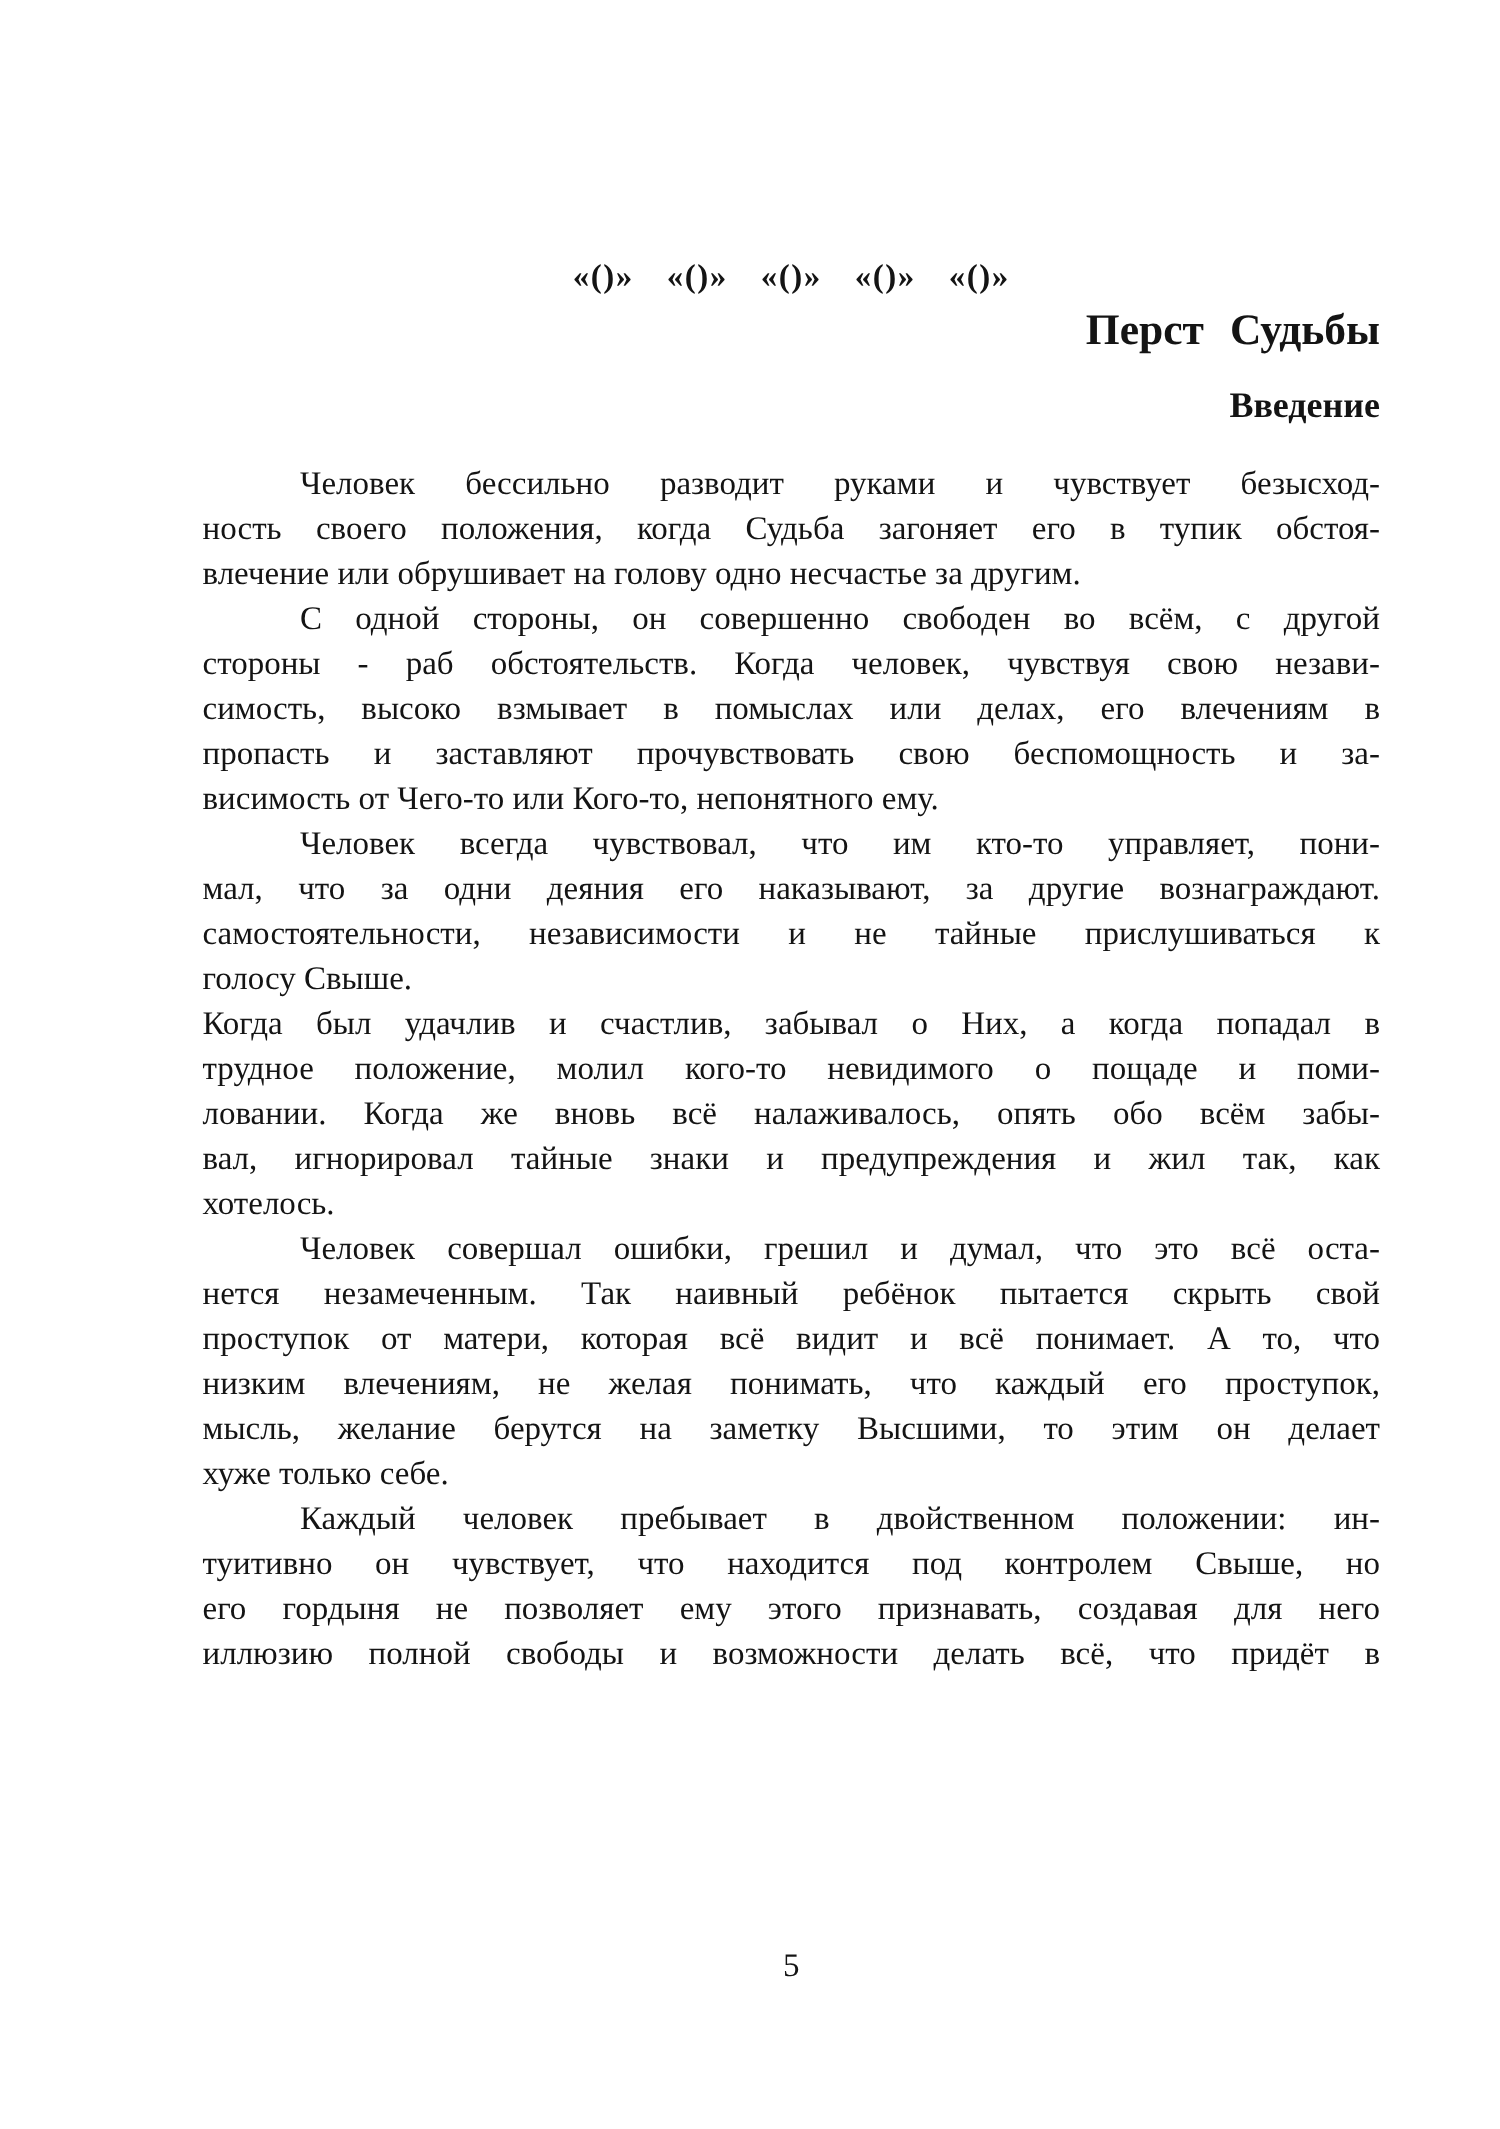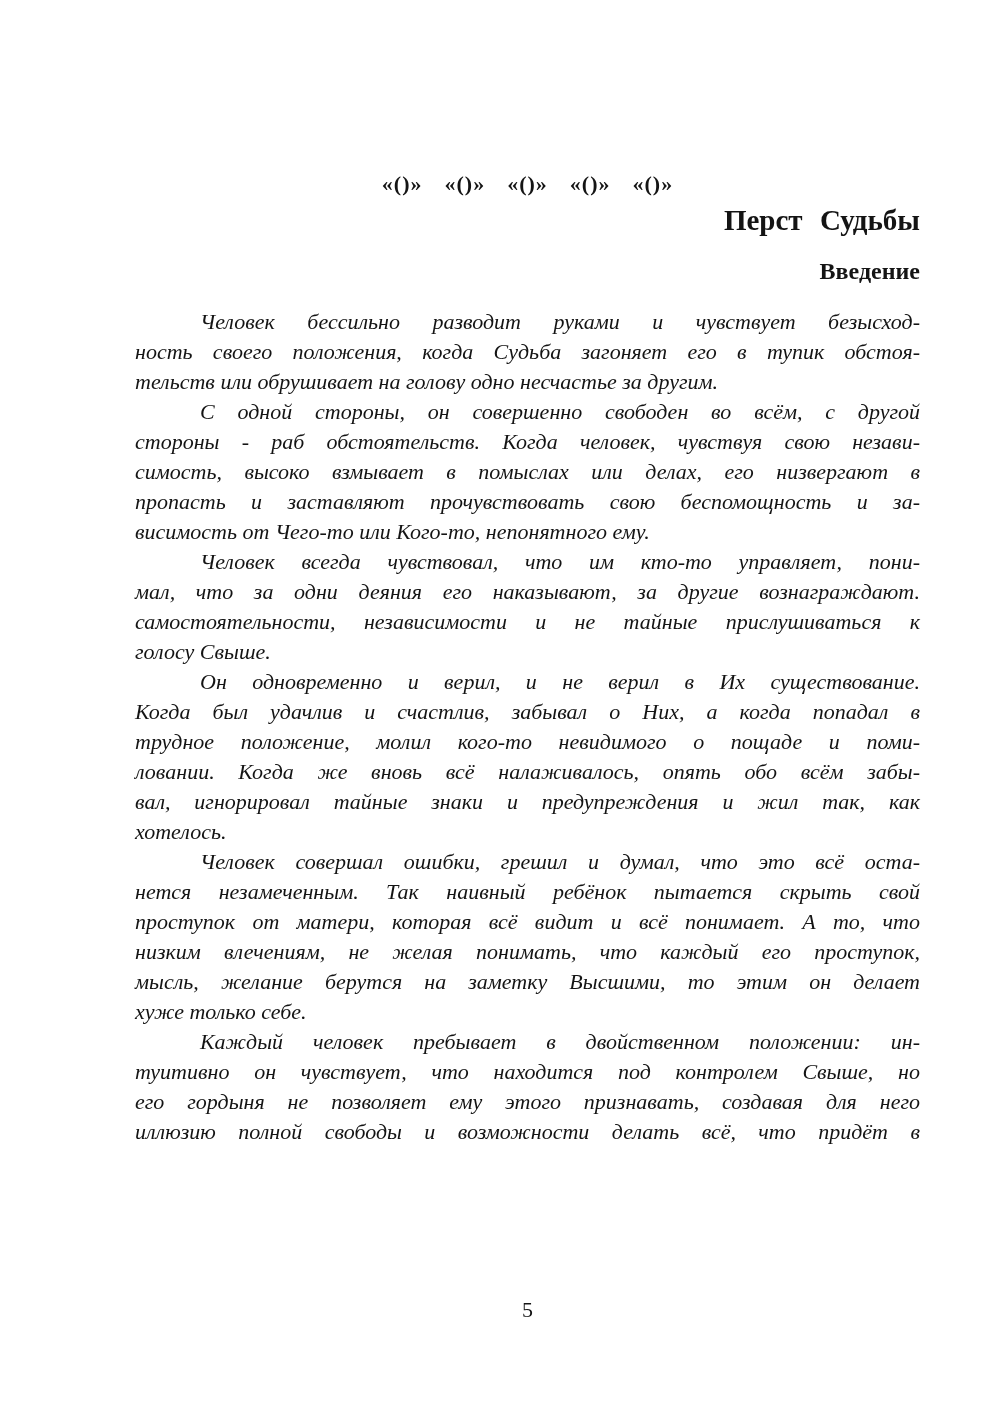--- a/index.html
+++ b/index.html
@@ -60,7 +60,6 @@
     text-align: justify;
     text-align-last: justify;
     white-space: nowrap;
-    font-style: italic;
   }
   .line.first {
     text-indent: 65px;

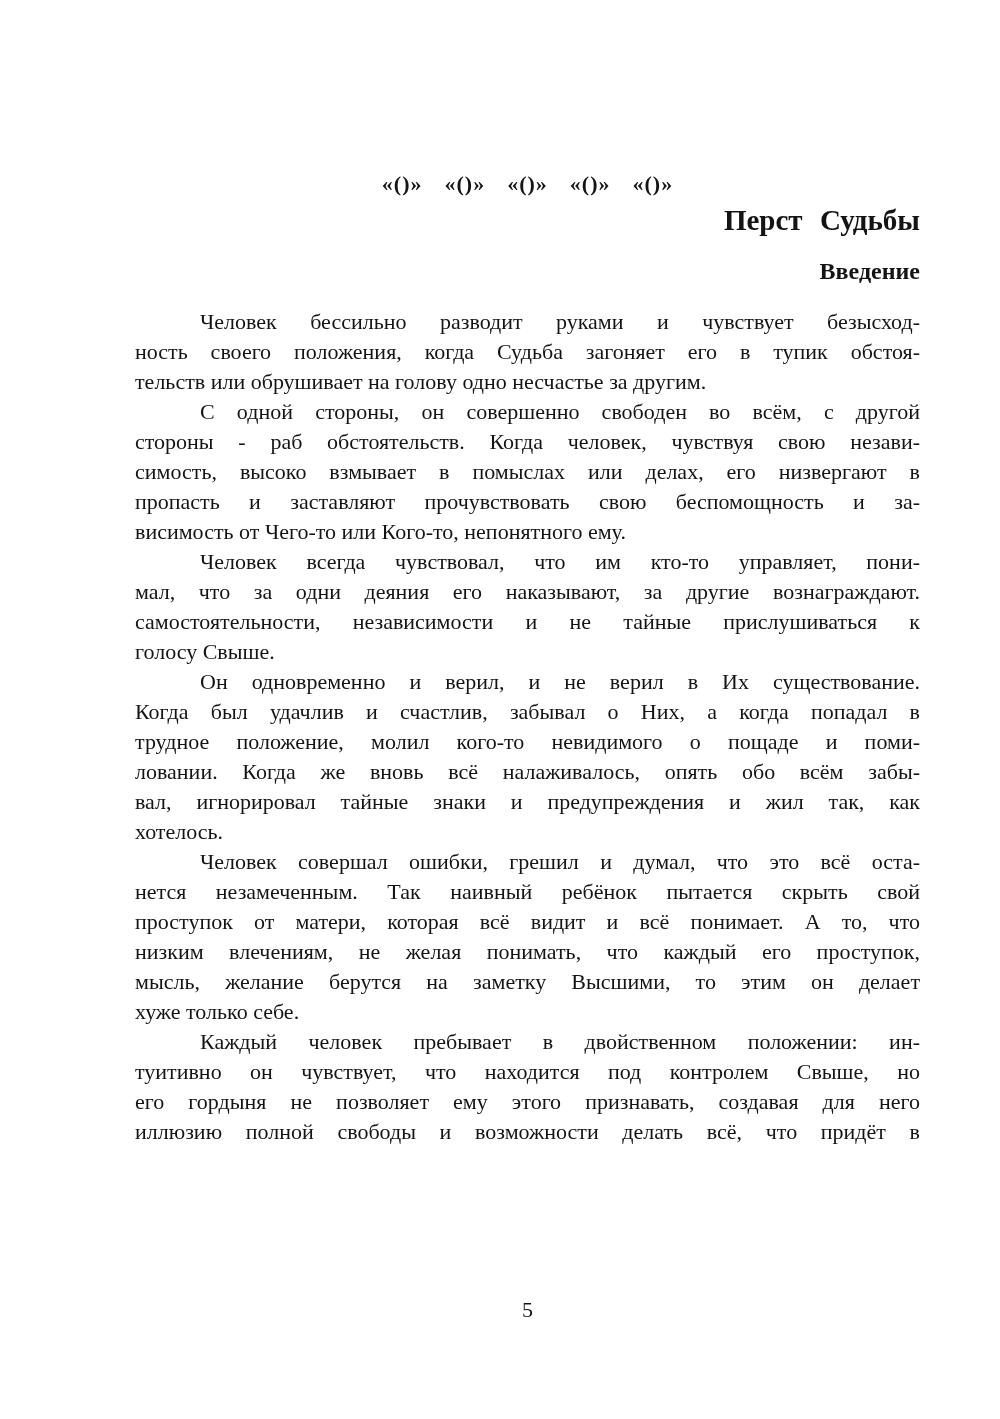--- a/index.html
+++ b/index.html
@@ -92,7 +92,7 @@
       <div class="para">
         <div class="line first">Человек бессильно разводит руками и чувствует безысход-</div>
         <div class="line">ность своего положения, когда Судьба загоняет его в тупик обстоя-</div>
-        <div class="line last">тельств или обрушивает на голову одно несчастье за другим.</div>
+        <div class="line last">влечение или обрушивает на голову одно несчастье за другим.</div>
       </div>
       <div class="para">
         <div class="line first">С одной стороны, он совершенно свободен во всём, с другой</div>

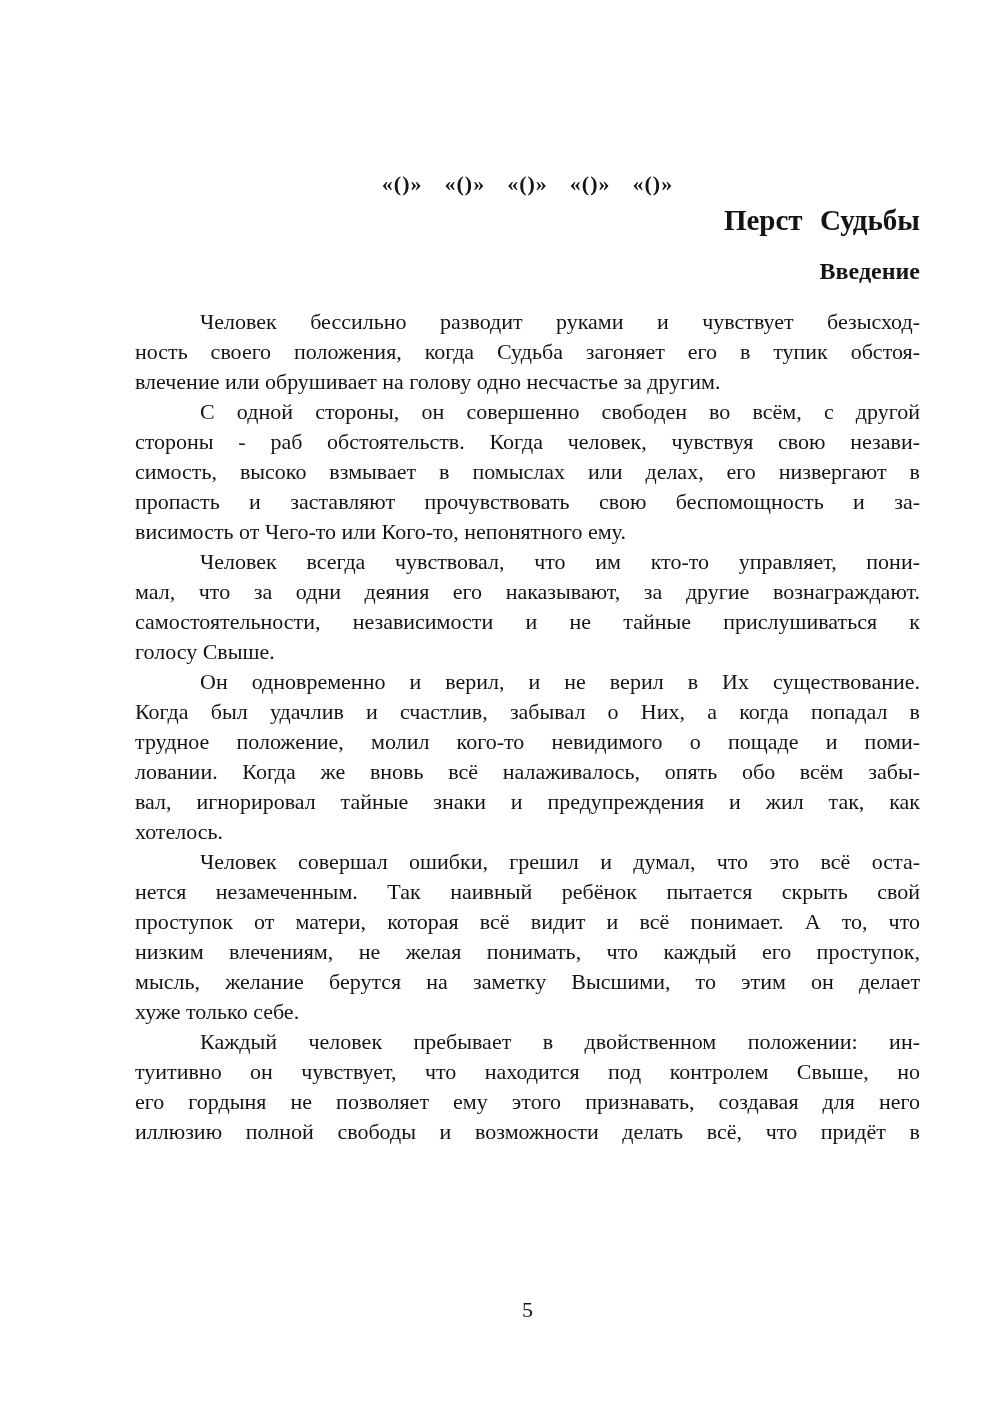--- a/index.html
+++ b/index.html
@@ -97,7 +97,7 @@
       <div class="para">
         <div class="line first">С одной стороны, он совершенно свободен во всём, с другой</div>
         <div class="line">стороны - раб обстоятельств. Когда человек, чувствуя свою незави-</div>
-        <div class="line">симость, высоко взмывает в помыслах или делах, его низвергают в</div>
+        <div class="line">симость, высоко взмывает в помыслах или делах, его влечениям в</div>
         <div class="line">пропасть и заставляют прочувствовать свою беспомощность и за-</div>
         <div class="line last">висимость от Чего-то или Кого-то, непонятного ему.</div>
       </div>

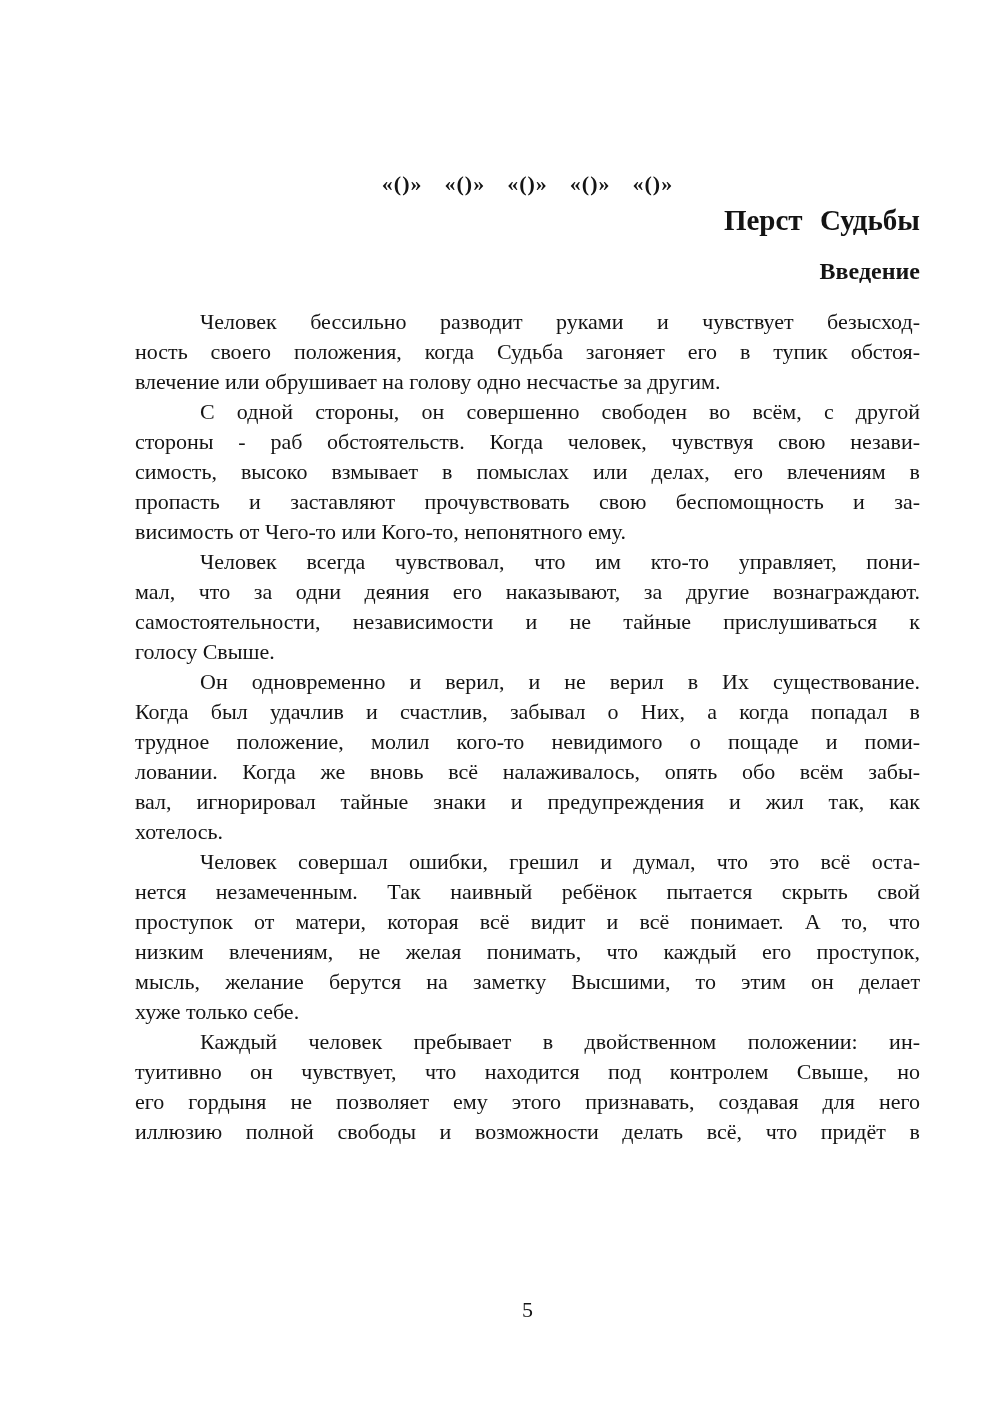--- a/index.html
+++ b/index.html
@@ -108,7 +108,6 @@
         <div class="line last">голосу Свыше.</div>
       </div>
       <div class="para">
-        <div class="line first">Он одновременно и верил, и не верил в Их существование.</div>
         <div class="line">Когда был удачлив и счастлив, забывал о Них, а когда попадал в</div>
         <div class="line">трудное положение, молил кого-то невидимого о пощаде и поми-</div>
         <div class="line">ловании. Когда же вновь всё налаживалось, опять обо всём забы-</div>

